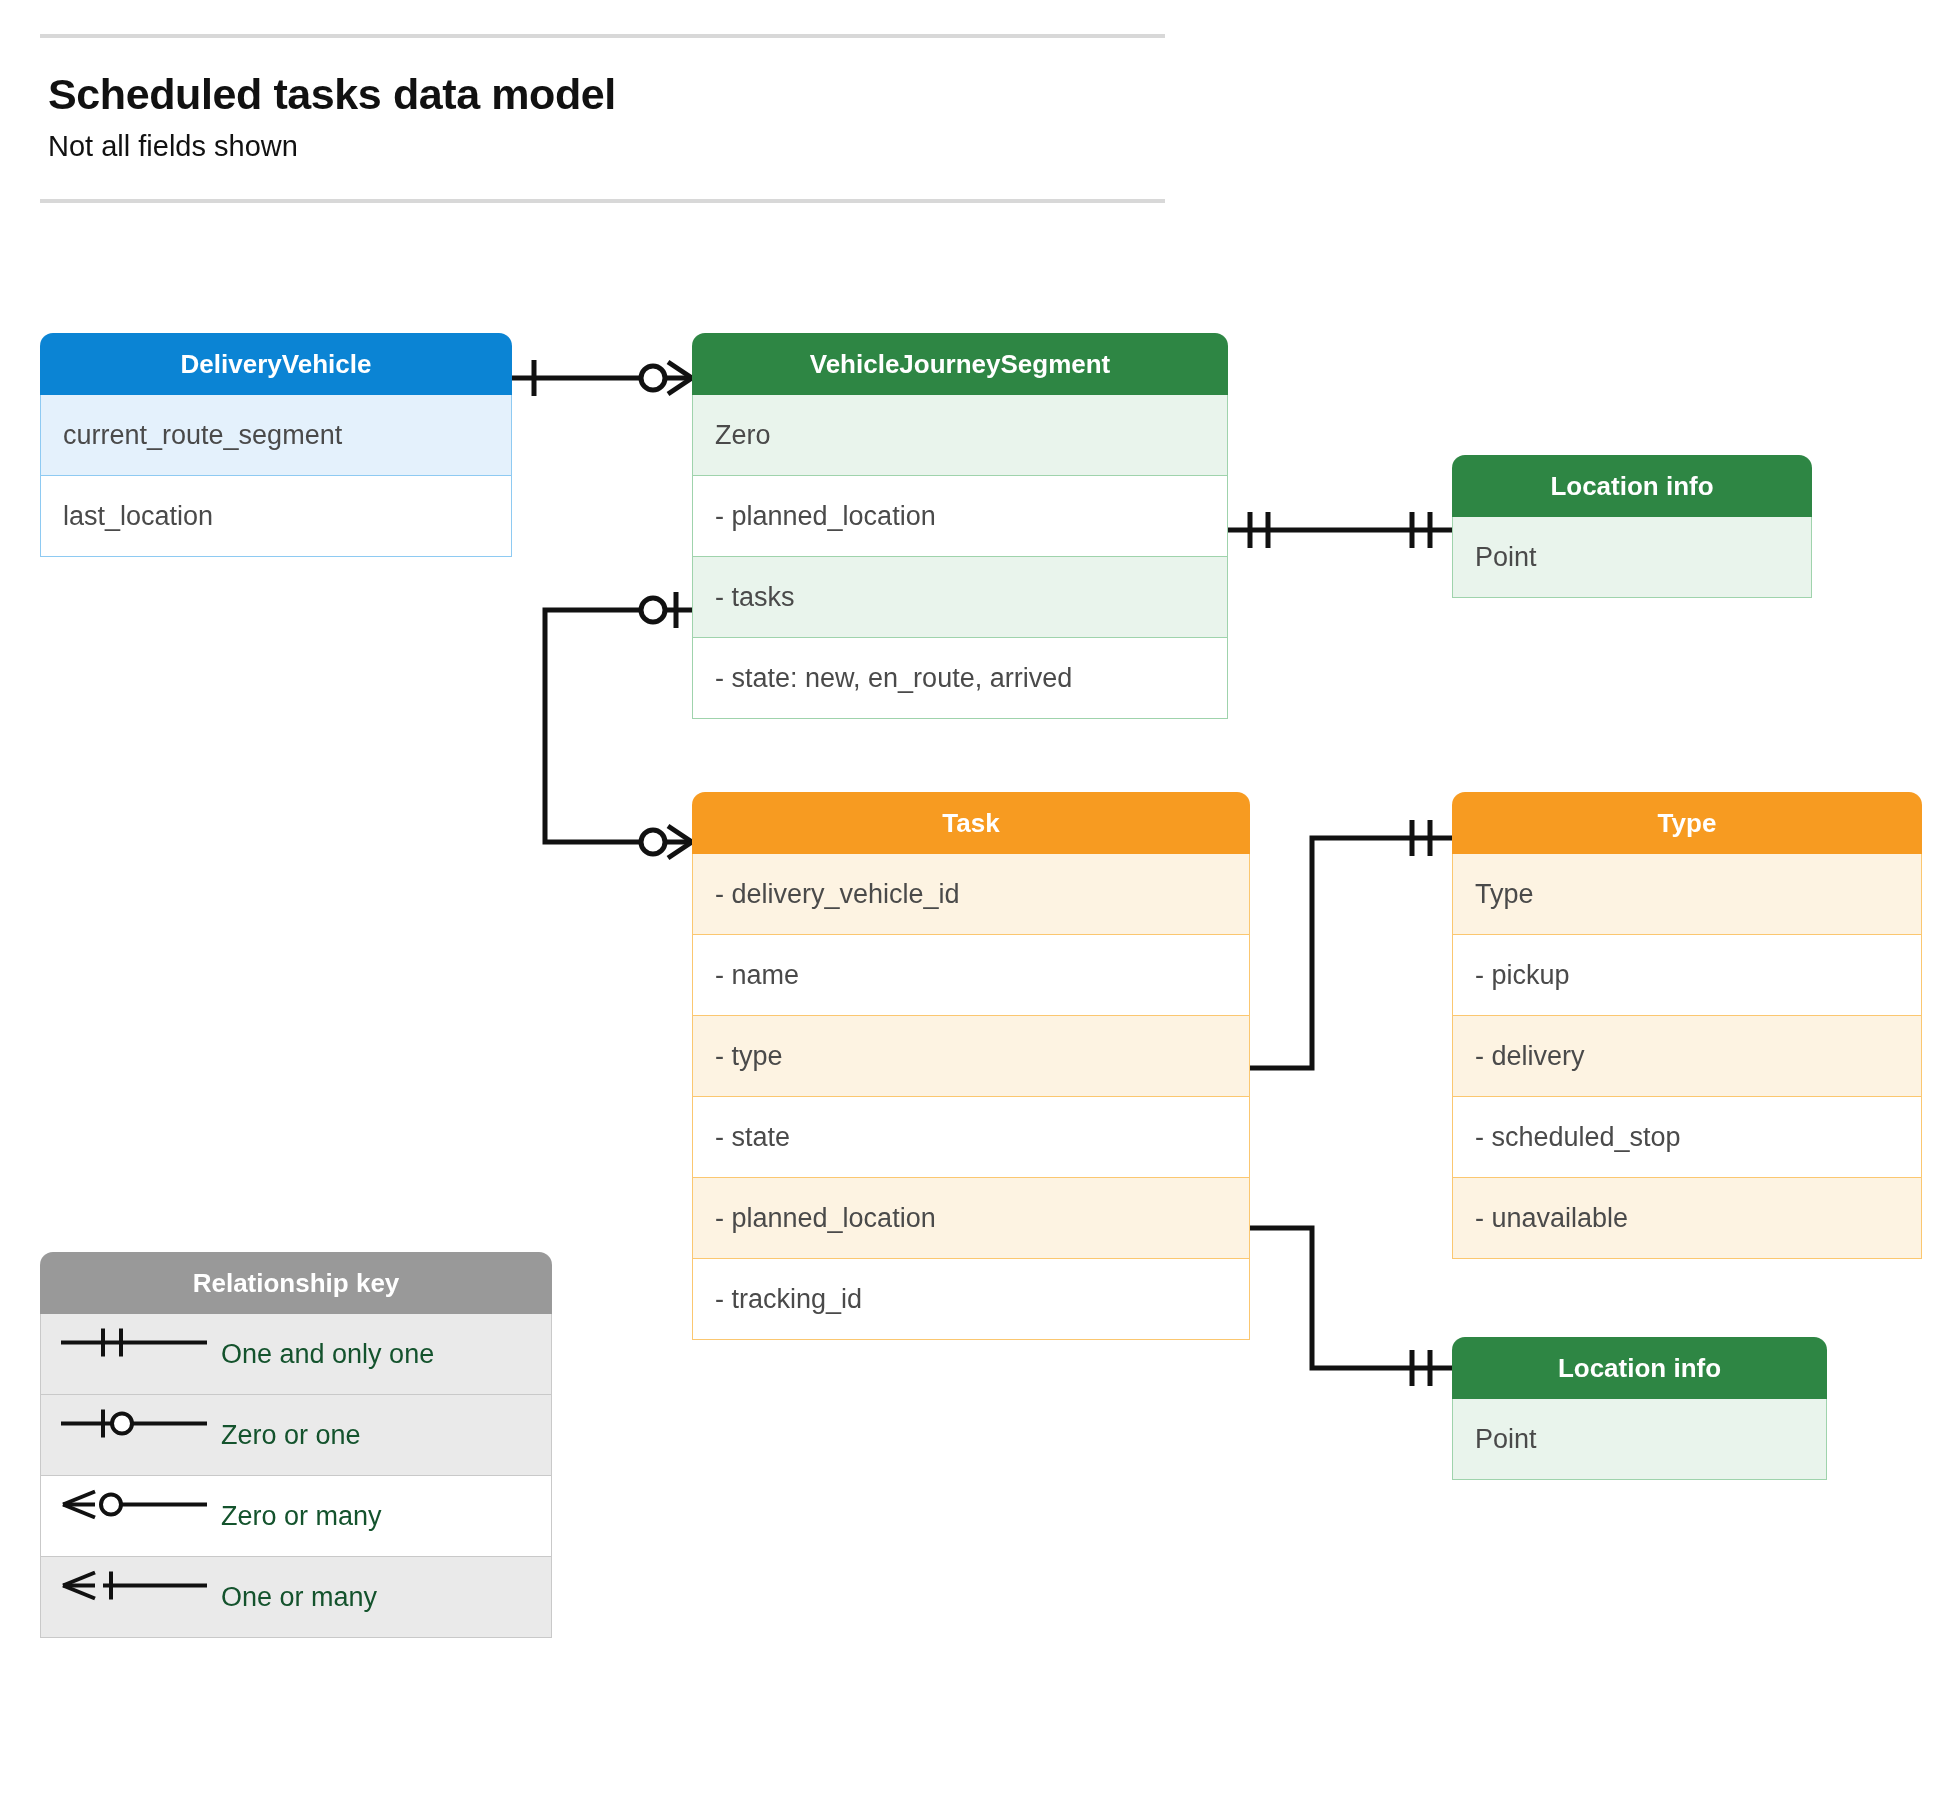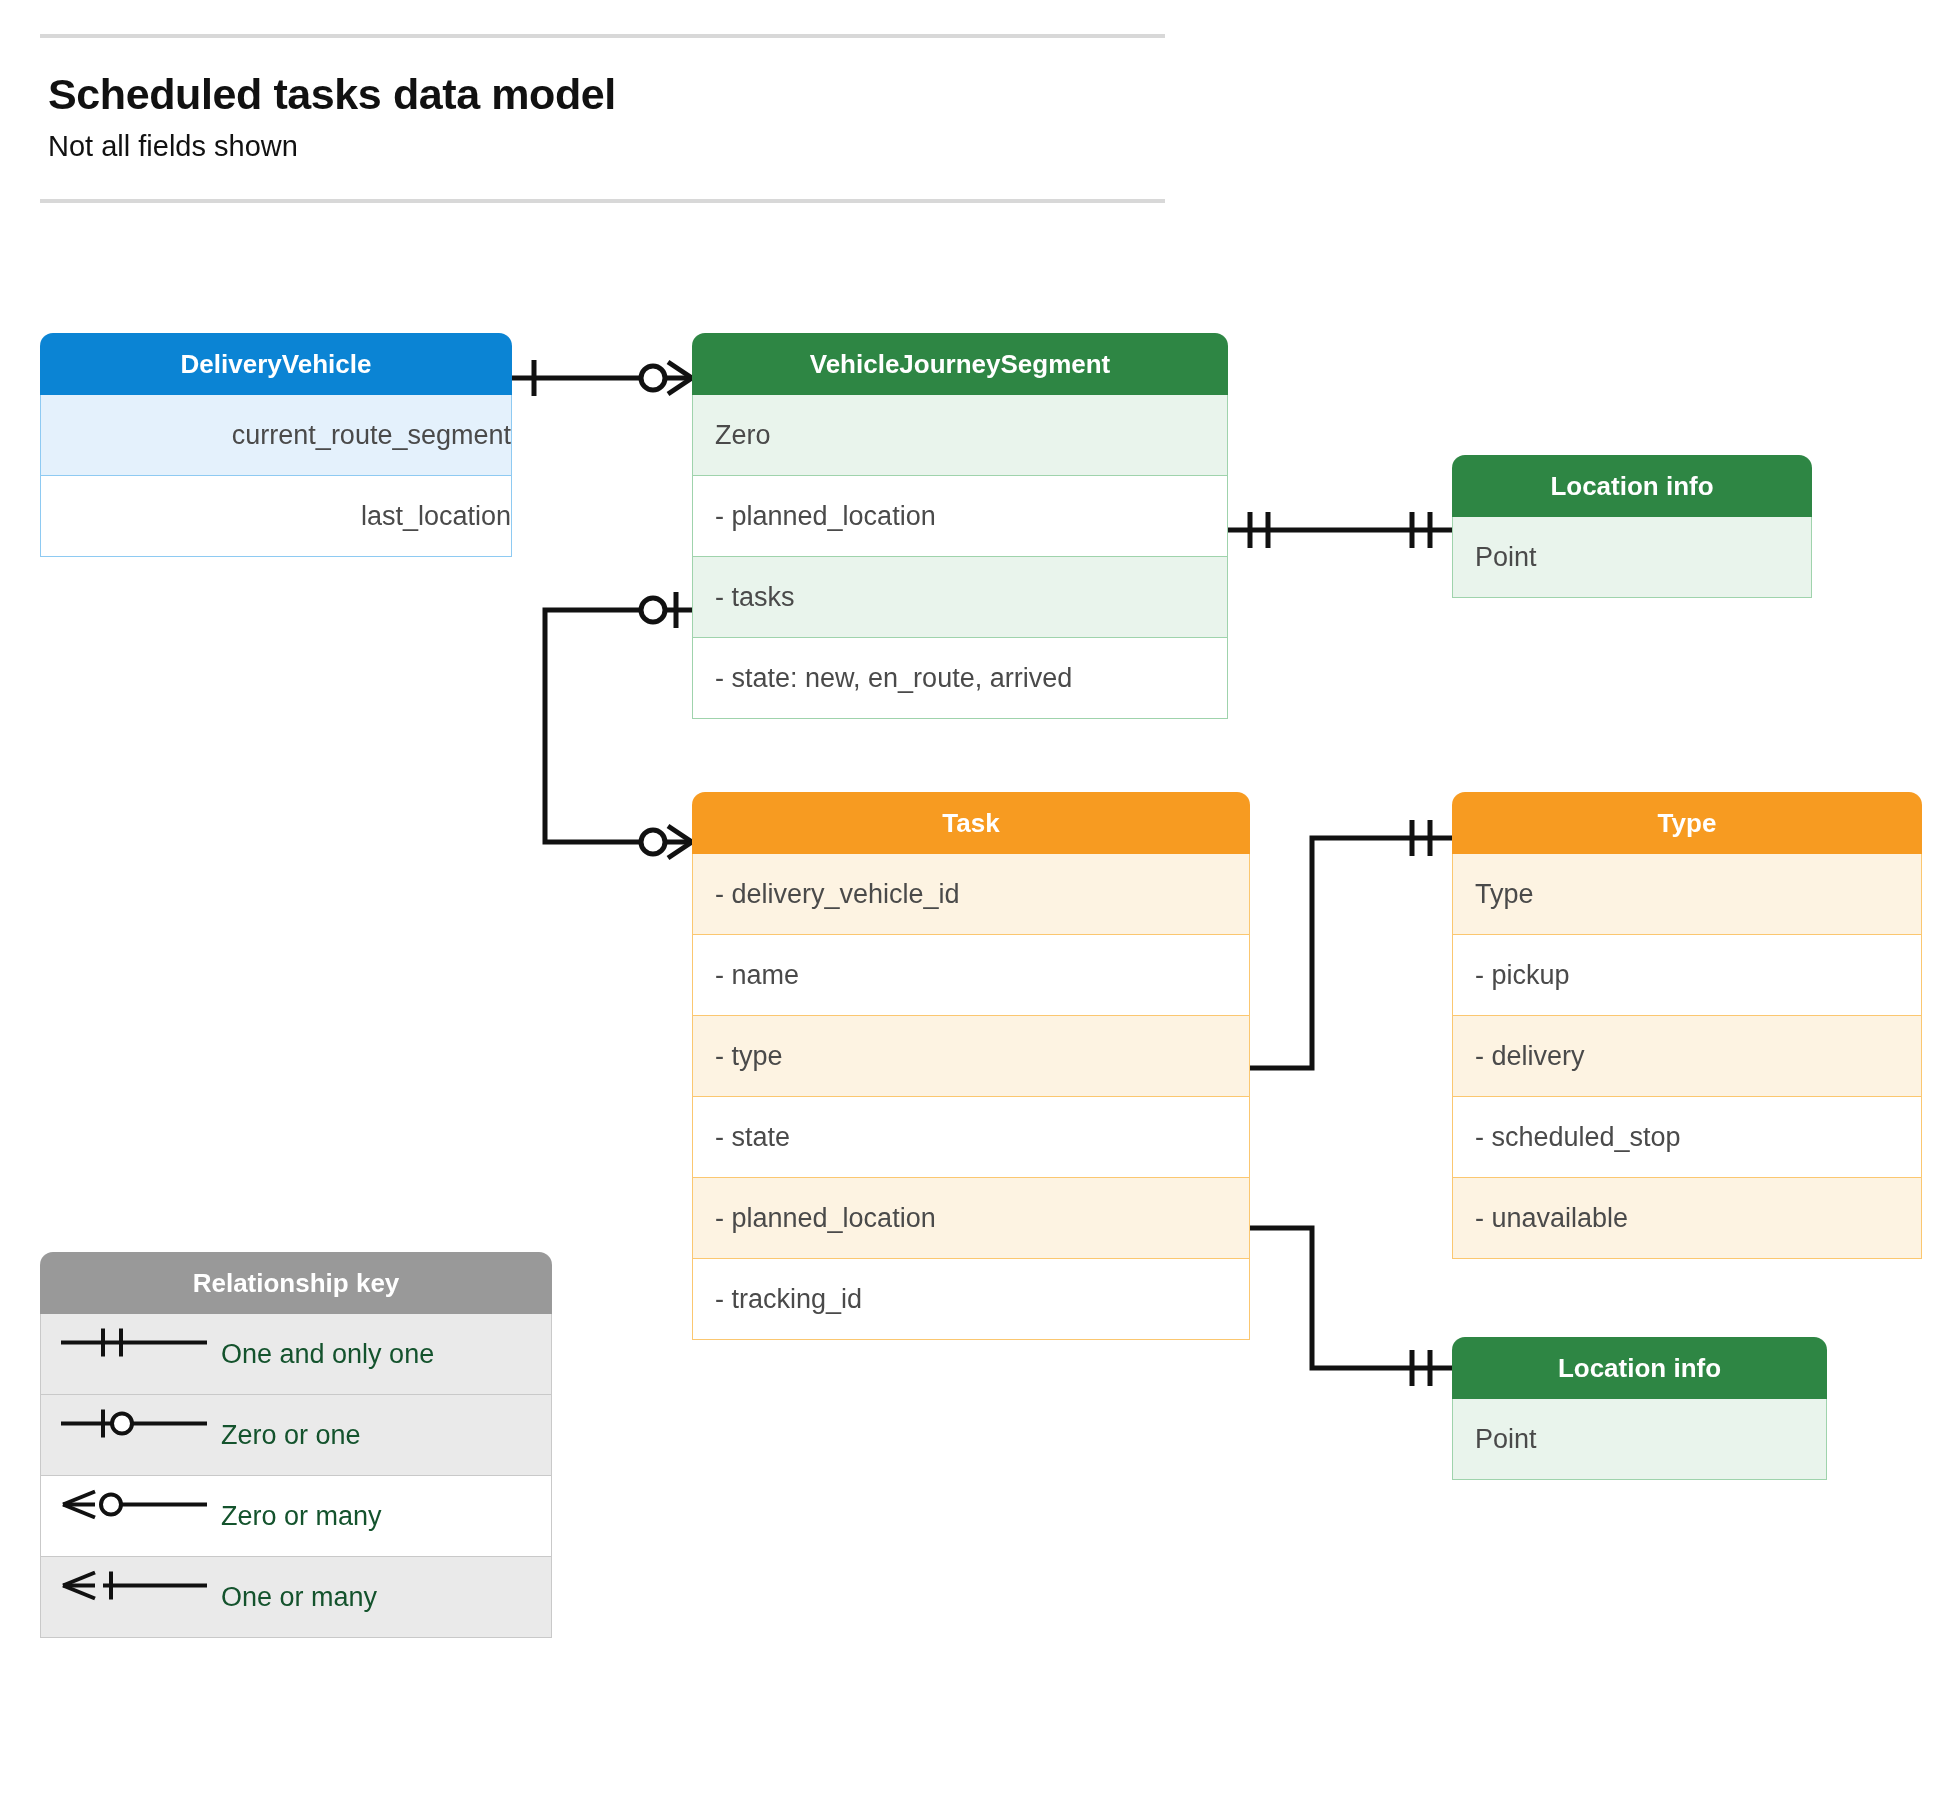--- a/index.html
+++ b/index.html
@@ -84,7 +84,7 @@
 
   
   .t-blue  .hdr { background: #0b84d4; }
-  .t-blue  .row { border-color: #8ecaf2; text-align: right; }
+  .t-blue  .row { border-color: #8ecaf2; }
   .t-blue  .row.alt  { background: #e4f1fc; }
   .t-blue  .row.base { background: #ffffff; }
 

